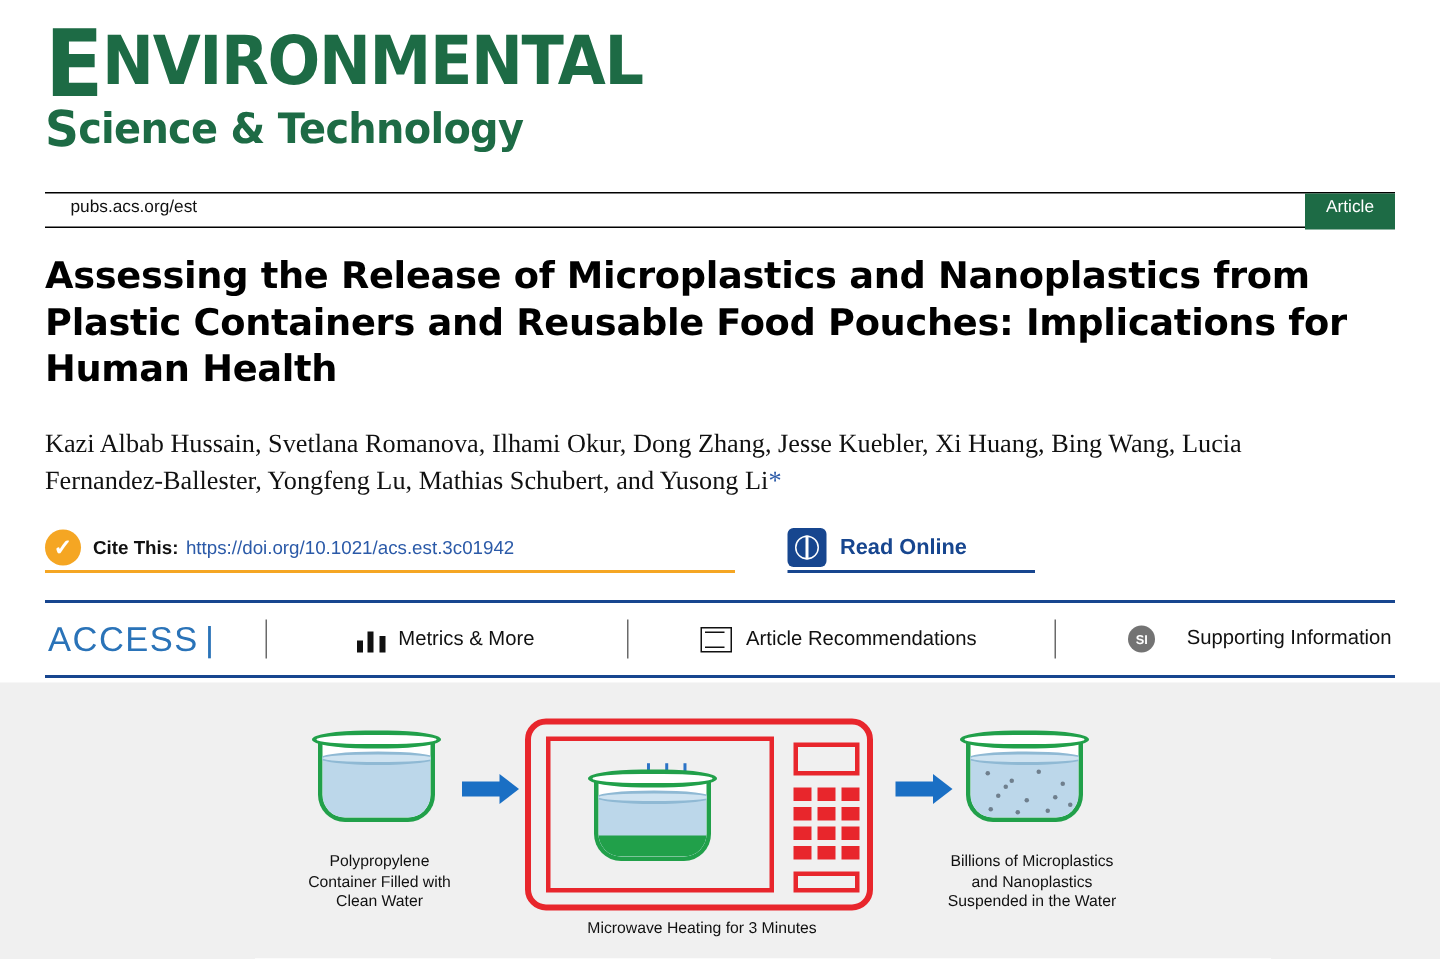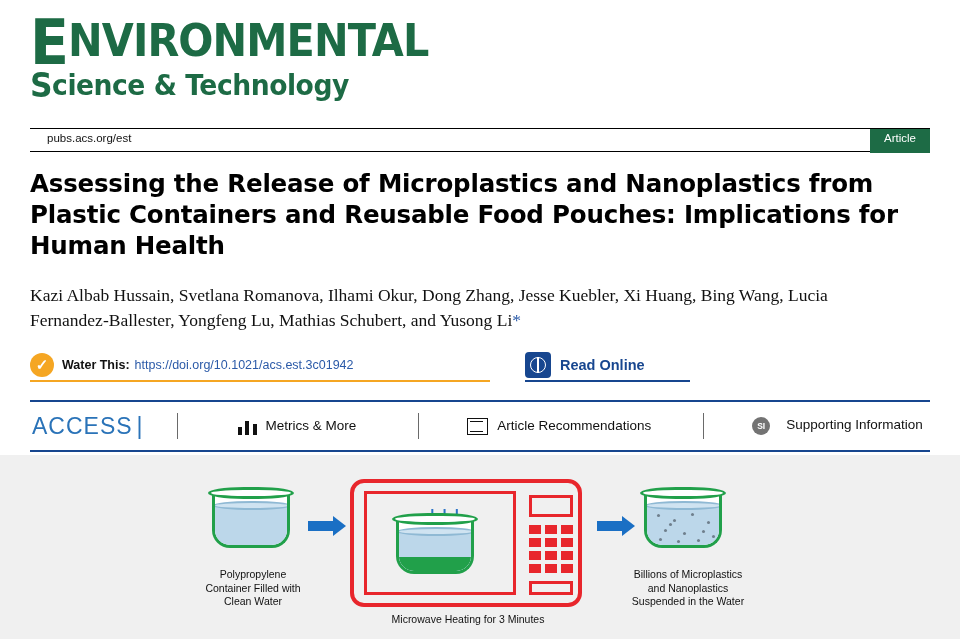--- a/index.html
+++ b/index.html
@@ -471,7 +471,7 @@
   <div class="cite-row">
     <div class="cite-box">
       <div class="cite-check">✓</div>
-      <div class="cite-label">Water This:</div>
+      <div class="cite-label">Cite This:</div>
       <div class="cite-doi">https://doi.org/10.1021/acs.est.3c01942</div>
     </div>
     <div class="read-online">

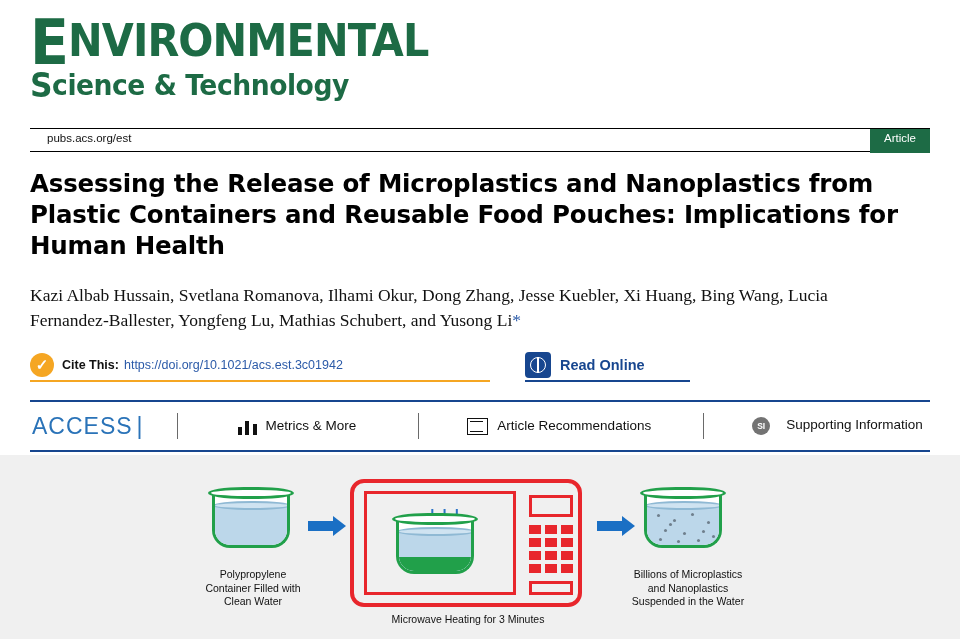--- a/index.html
+++ b/index.html
@@ -285,7 +285,7 @@
     display: flex;
     align-items: center;
     justify-content: center;
-    margin-right: 16px;
+    margin-right: 21px;
     flex: none;
   }
   .gap-a { width: 60px; }

